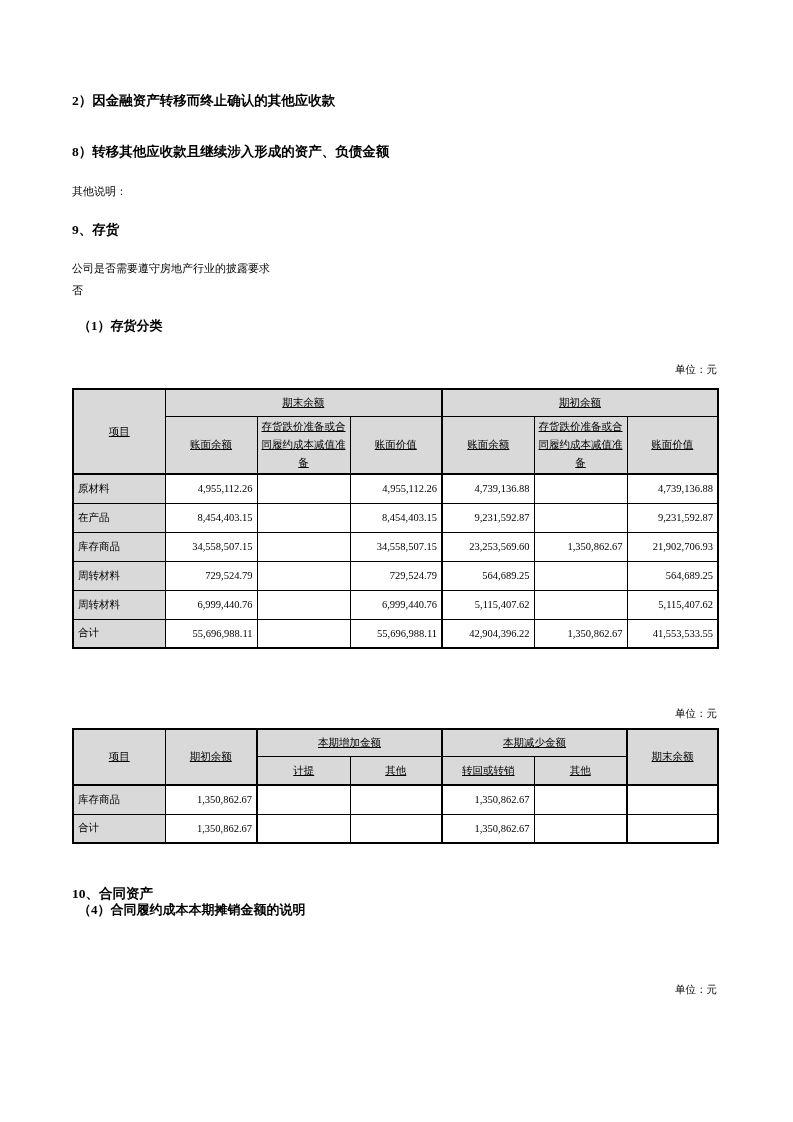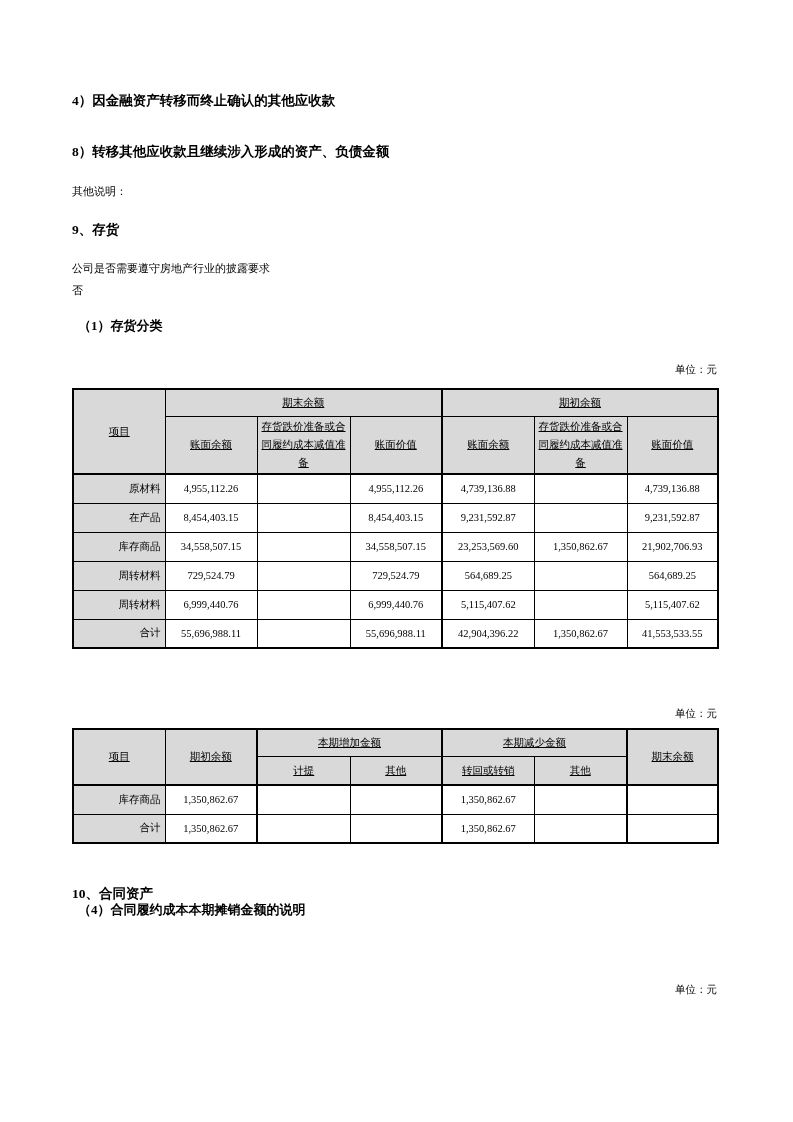--- a/index.html
+++ b/index.html
@@ -49,7 +49,7 @@
 
 <div class="page">
 
-  <div class="abs h-big" style="top:93px">4）因金融资产转移而终止确认的其他应收款</div>
+  <div class="abs h-big" style="top:93px">2）因金融资产转移而终止确认的其他应收款</div>
   <div class="abs h-big" style="top:144px">8）转移其他应收款且继续涉入形成的资产、负债金额</div>
   <div class="abs body-text" style="top:184px">其他说明：</div>
   <div class="abs h-big" style="top:222px">9、存货</div>

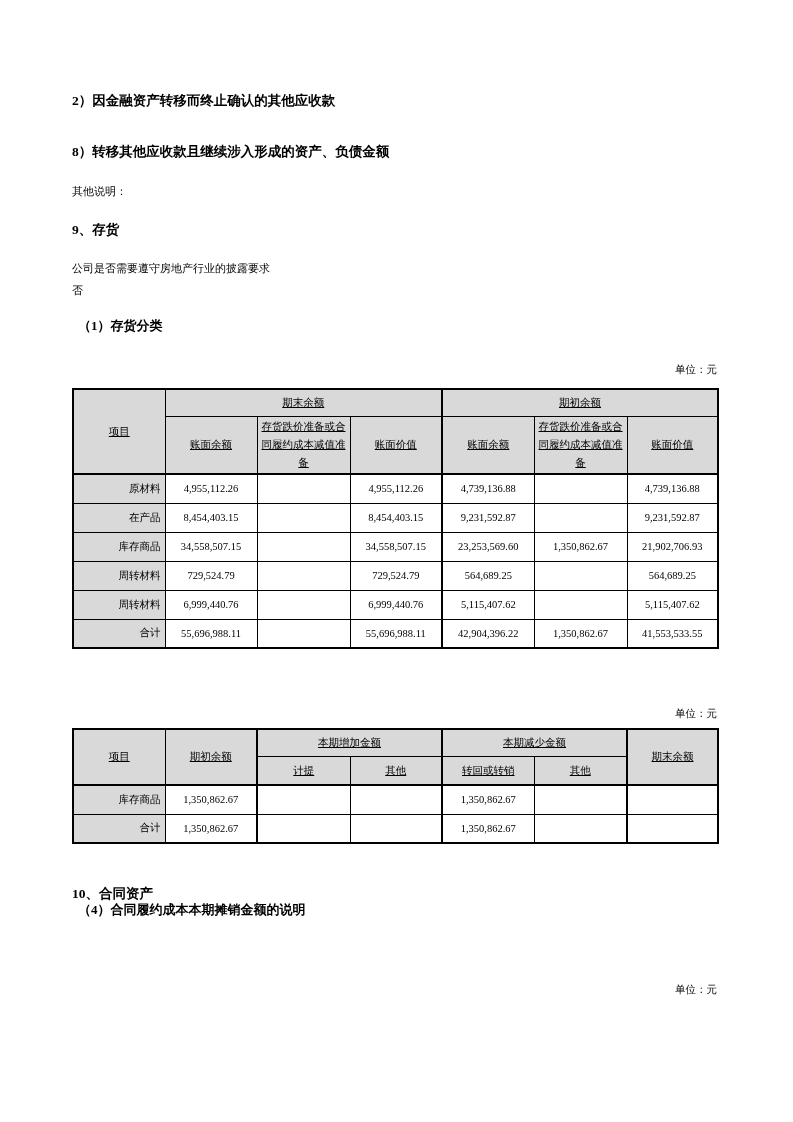--- a/index.html
+++ b/index.html
@@ -33,7 +33,7 @@
     line-height:1.7;
     text-decoration:underline;
   }
-  table.rpt td.item { background:#d9d9d9; text-align:right; }
+  table.rpt td.item { background:#d9d9d9; text-align:left; }
   table.rpt td.num  { text-align:center; }
   table.rpt tbody td { background:#fff; }
   table.rpt tbody td.item { background:#d9d9d9; }

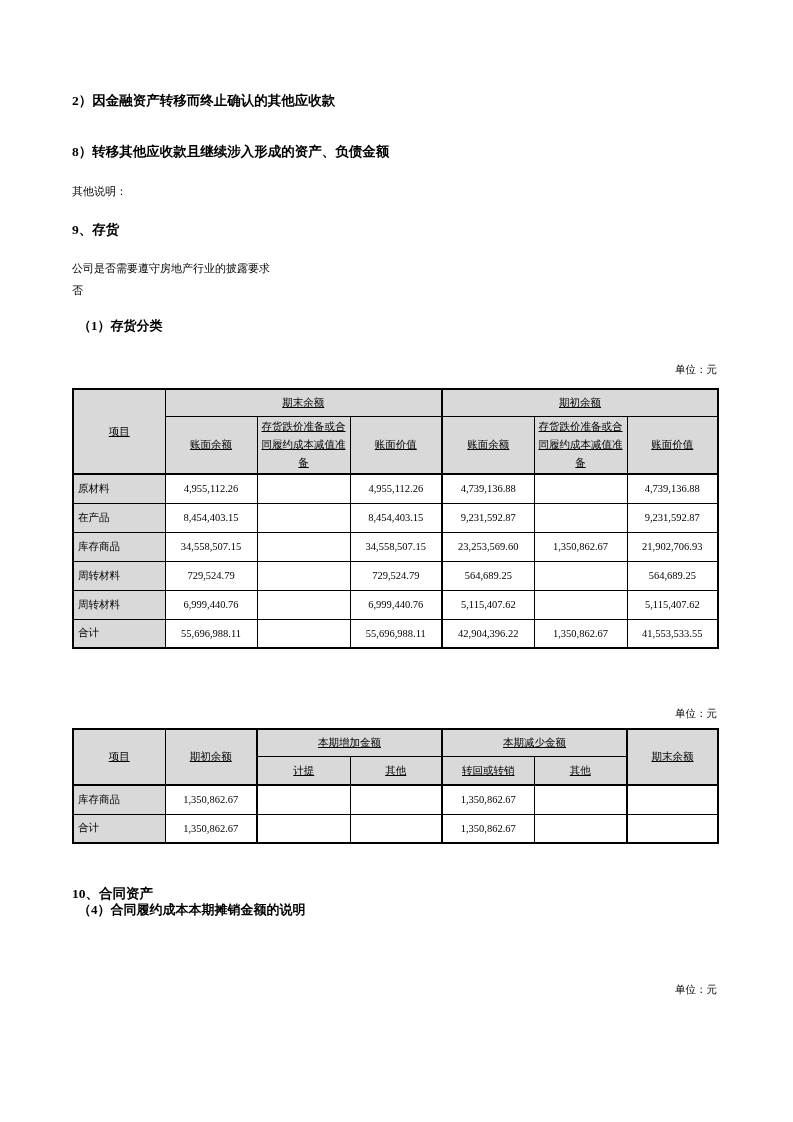--- a/index.html
+++ b/index.html
@@ -34,7 +34,7 @@
     text-decoration:underline;
   }
   table.rpt td.item { background:#d9d9d9; text-align:left; }
-  table.rpt td.num  { text-align:center; }
+  table.rpt td.num  { text-align:right; }
   table.rpt tbody td { background:#fff; }
   table.rpt tbody td.item { background:#d9d9d9; }
   table.rpt tr.group th { height:26px; }

